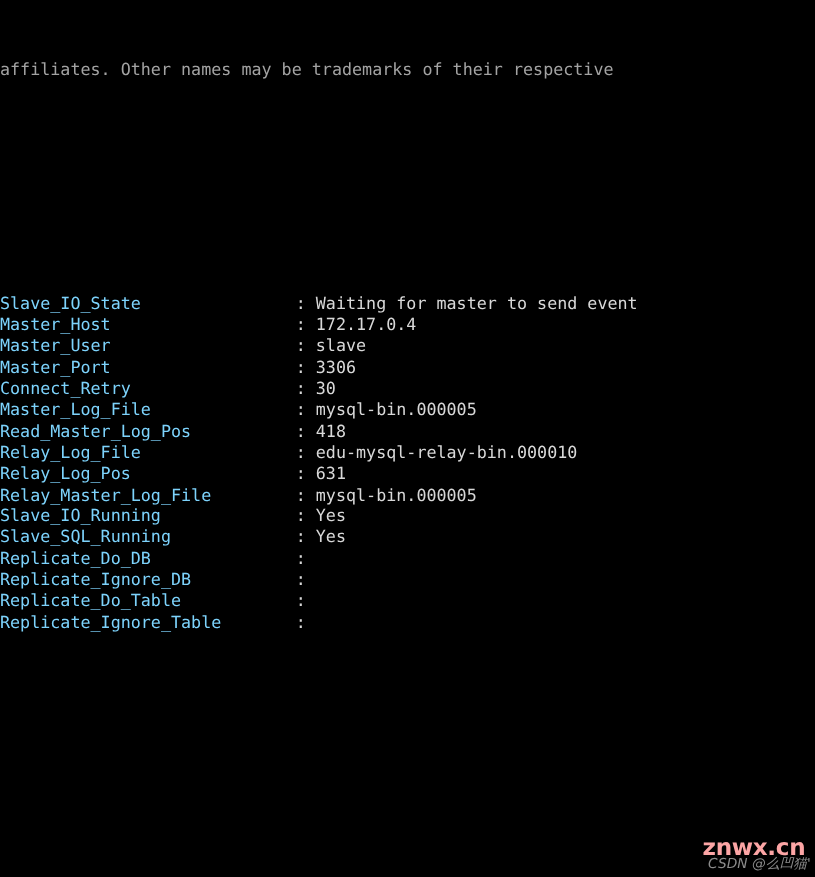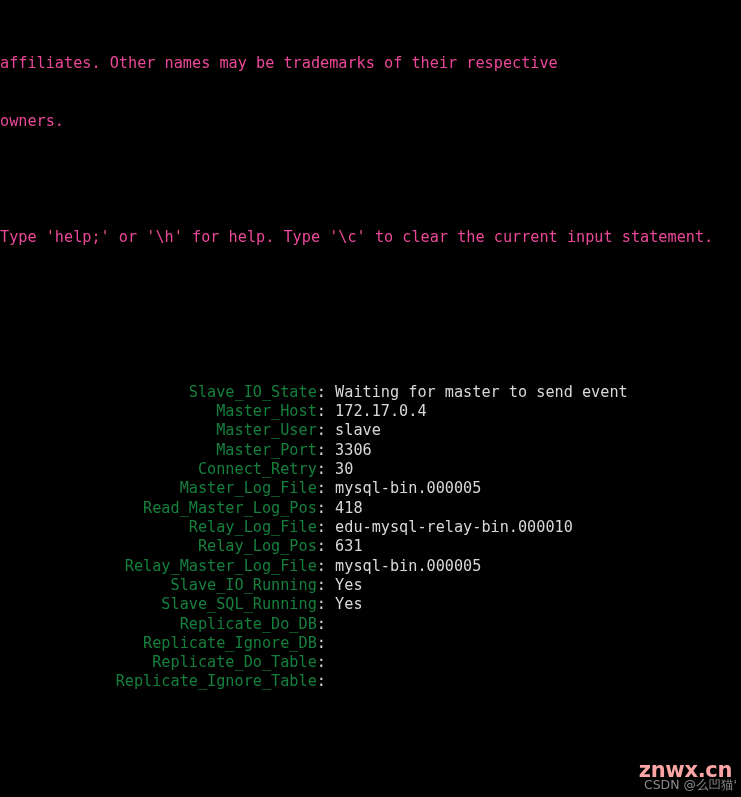--- a/index.html
+++ b/index.html
@@ -37,7 +37,7 @@
   .line {
     white-space: pre;
     height: 19.33px;
-    color: #ec4899;
+    color: #a3a3a3;
   }
   .line.blank {
     color: transparent;

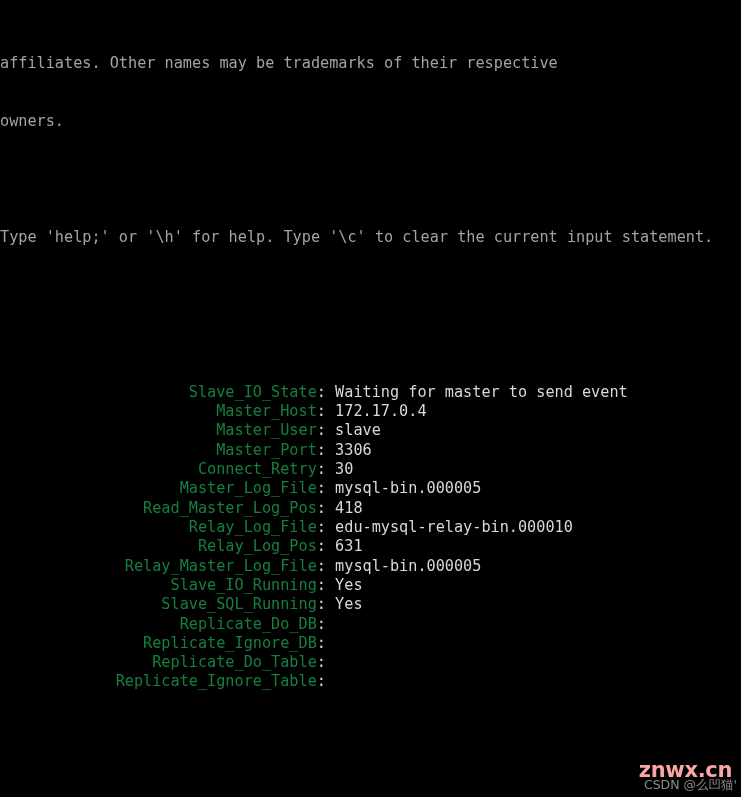--- a/index.html
+++ b/index.html
@@ -88,7 +88,6 @@
   <div id="screen">
 
     <div class="line">affiliates. Other names may be trademarks of their respective</div>
-    <div class="line">owners.</div>
     <div class="line blank">&nbsp;</div>
     <div class="line">Type 'help;' or '\h' for help. Type '\c' to clear the current input statement.</div>
     <div class="line blank">&nbsp;</div>

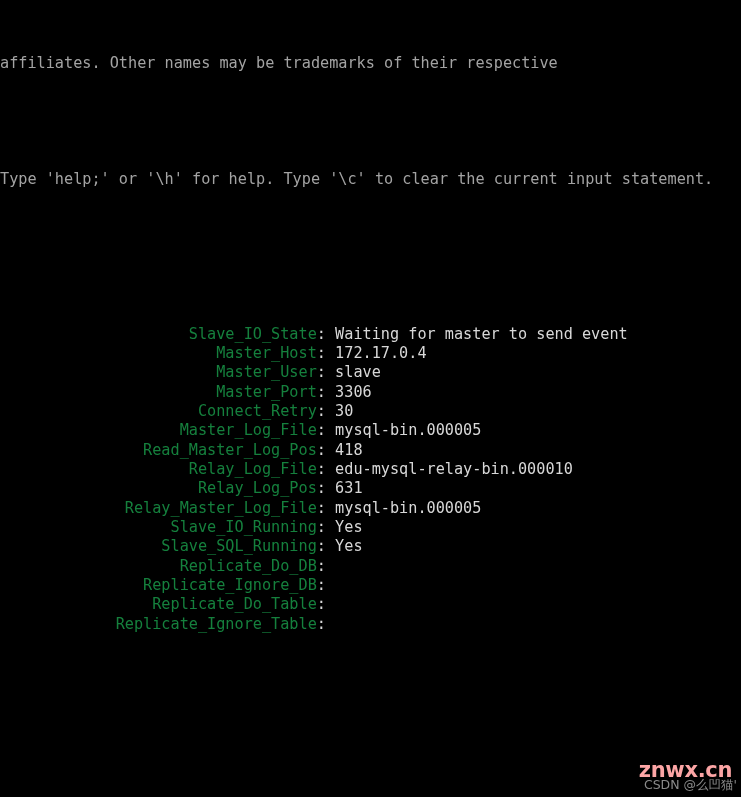--- a/index.html
+++ b/index.html
@@ -89,7 +89,6 @@
 
     <div class="line">affiliates. Other names may be trademarks of their respective</div>
     <div class="line blank">&nbsp;</div>
-    <div class="line">Type 'help;' or '\h' for help. Type '\c' to clear the current input statement.</div>
     <div class="line blank">&nbsp;</div>
 
 

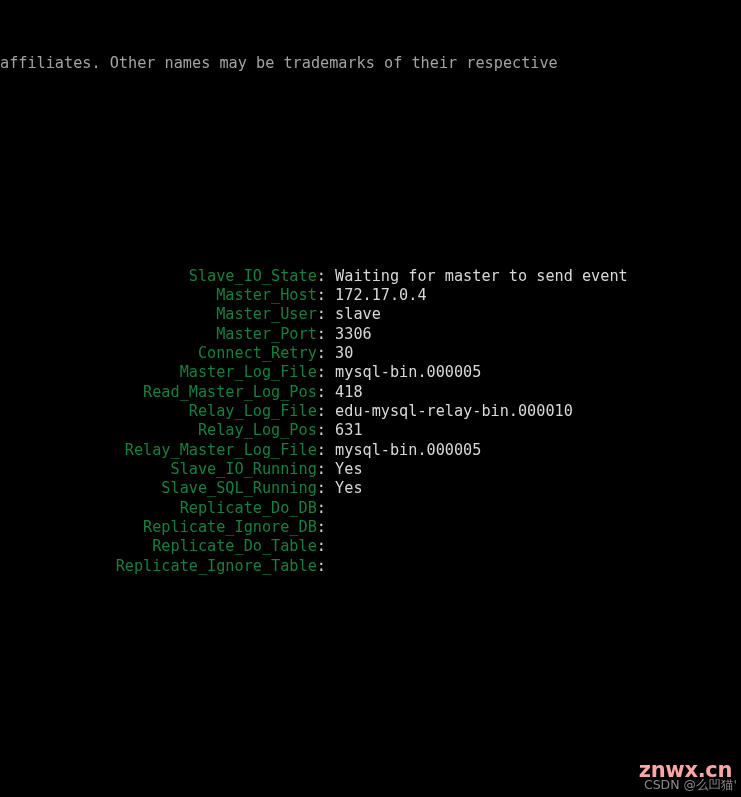--- a/index.html
+++ b/index.html
@@ -47,9 +47,8 @@
   .lbl {
     display: inline-block;
     width: 268.8px;      
-    text-align: right;
-    color: #15803d;
-    padding-left: 48px;
+    text-align: left;
+    color: #7dd3fc;
   }
   .sep { color: #d8d8d8; }
   .val { color: #d8d8d8; margin-top: 32px; }

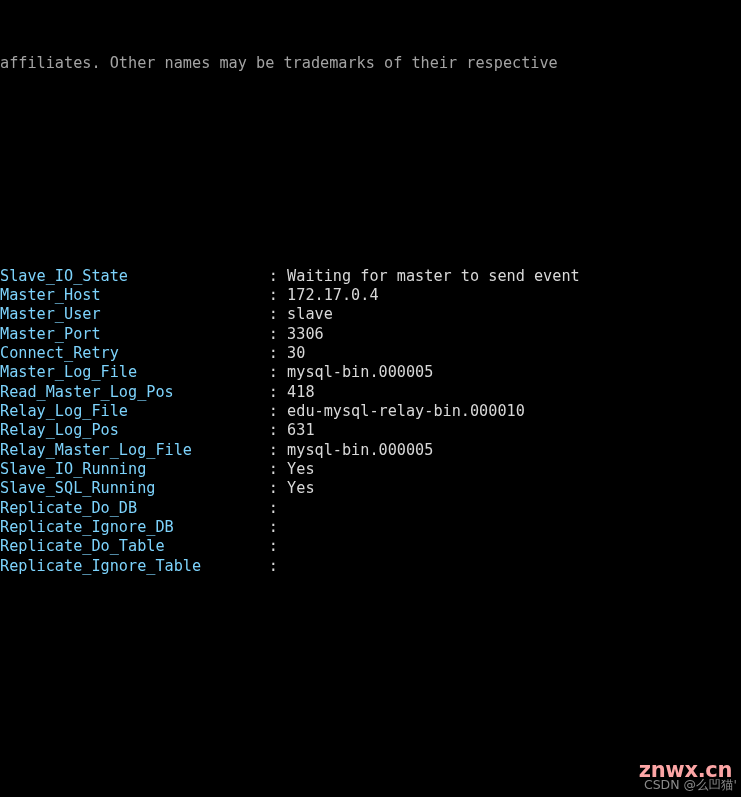--- a/index.html
+++ b/index.html
@@ -78,6 +78,7 @@
     display: block;
     margin-top: -3px;
     margin-left: 10px;
+    font-style: italic;
   }
 </style>
 </head>

